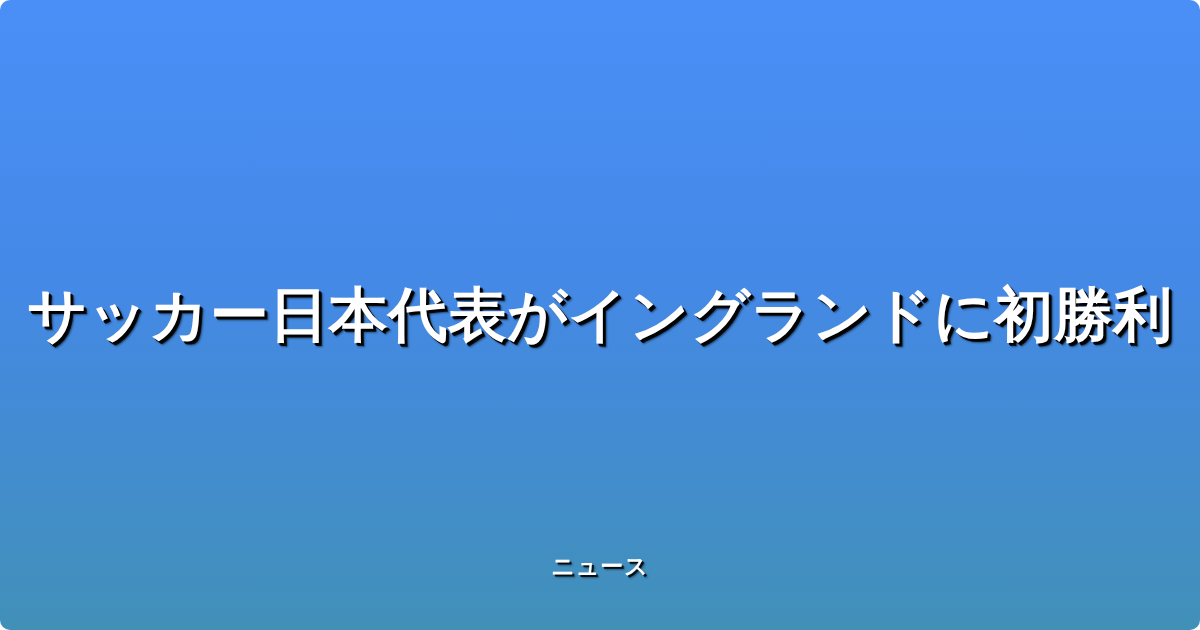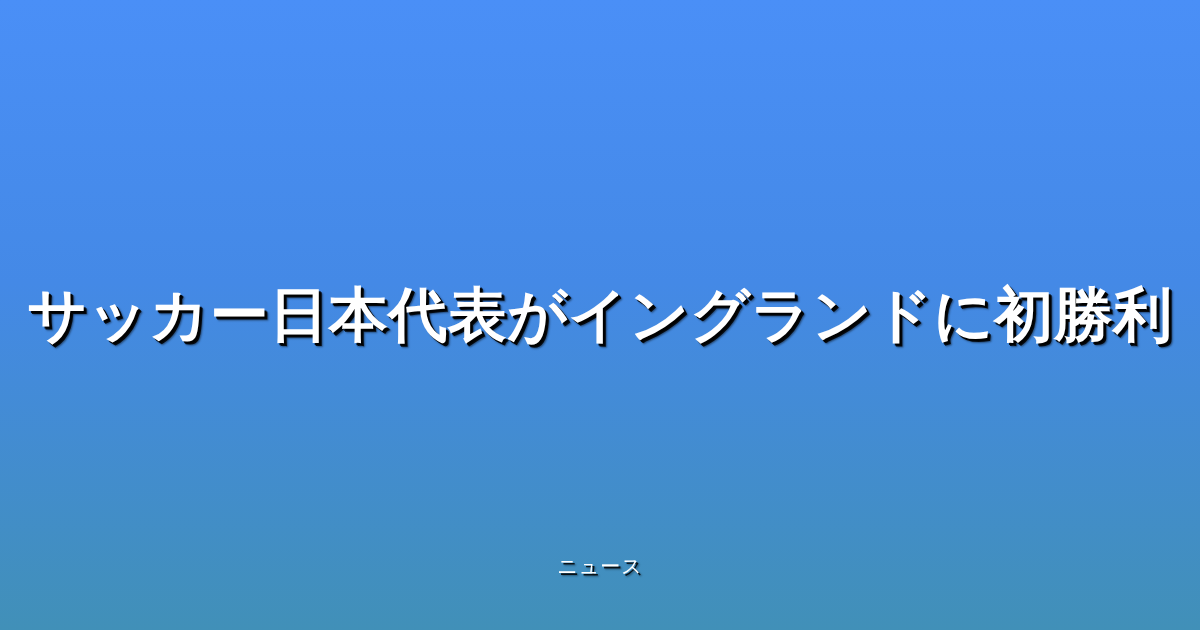--- a/index.html
+++ b/index.html
@@ -26,6 +26,7 @@
     align-items: center;
     justify-content: center;
     overflow: hidden;
+    border-radius: 10px;
   }
 
   

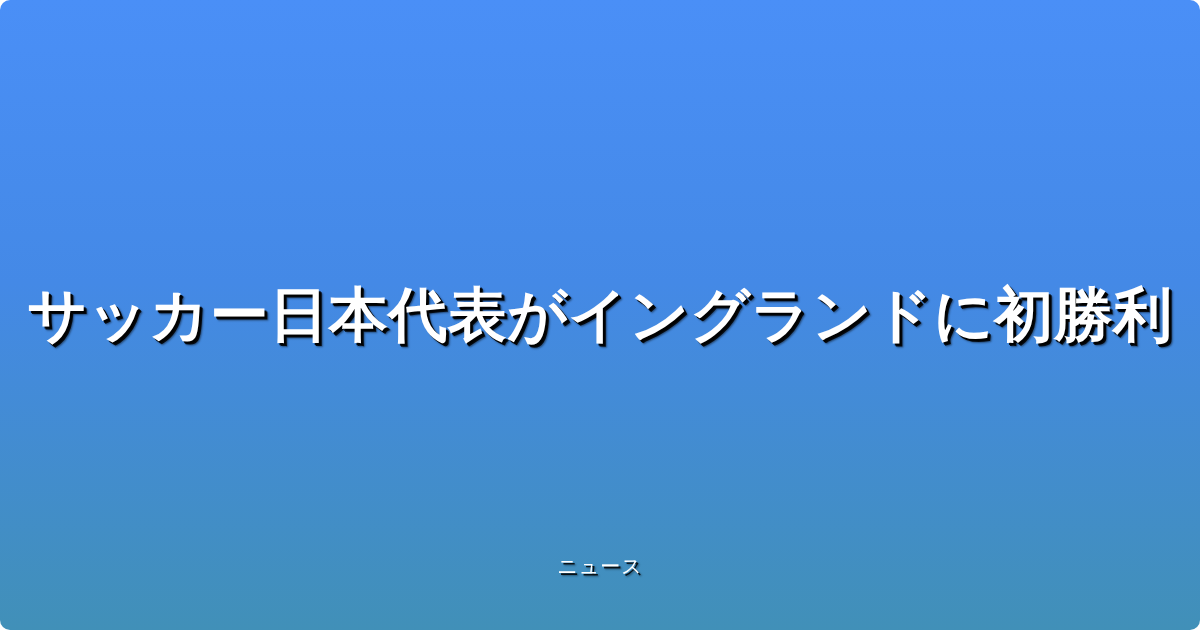--- a/index.html
+++ b/index.html
@@ -62,8 +62,8 @@
 
   #footer-label .footer-text {
     color: #ffffff;
-    font-weight: 400;
-    font-size: 20px;
+    font-weight: 700;
+    font-size: 23px;
     line-height: 36px;
     letter-spacing: 1px;
     text-shadow:

